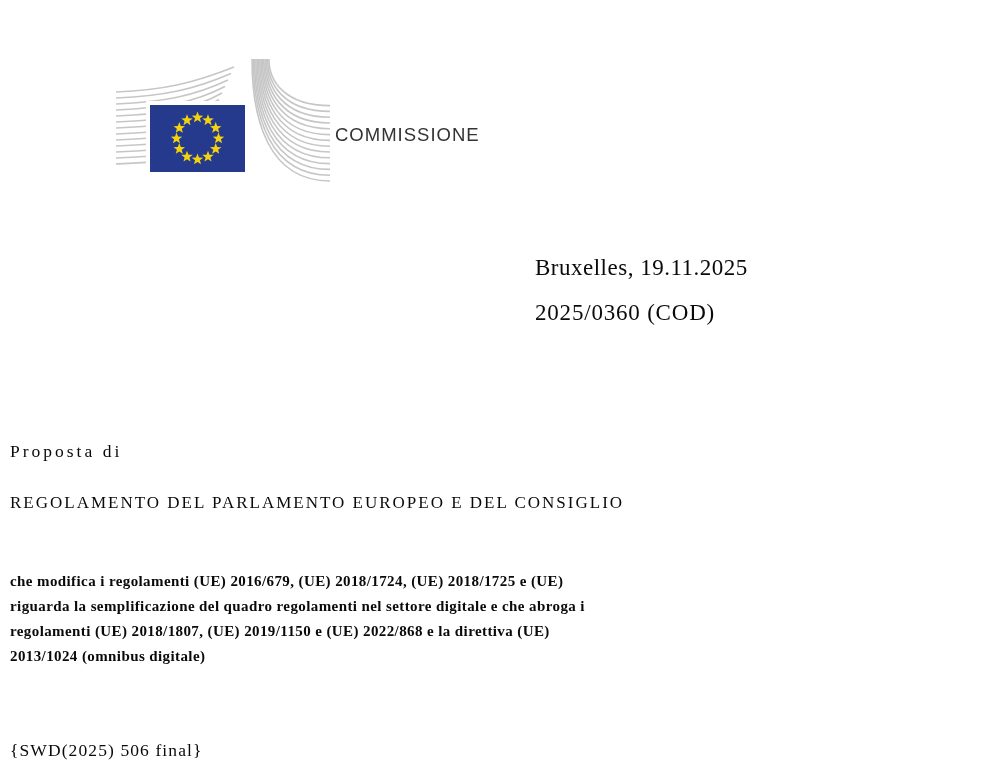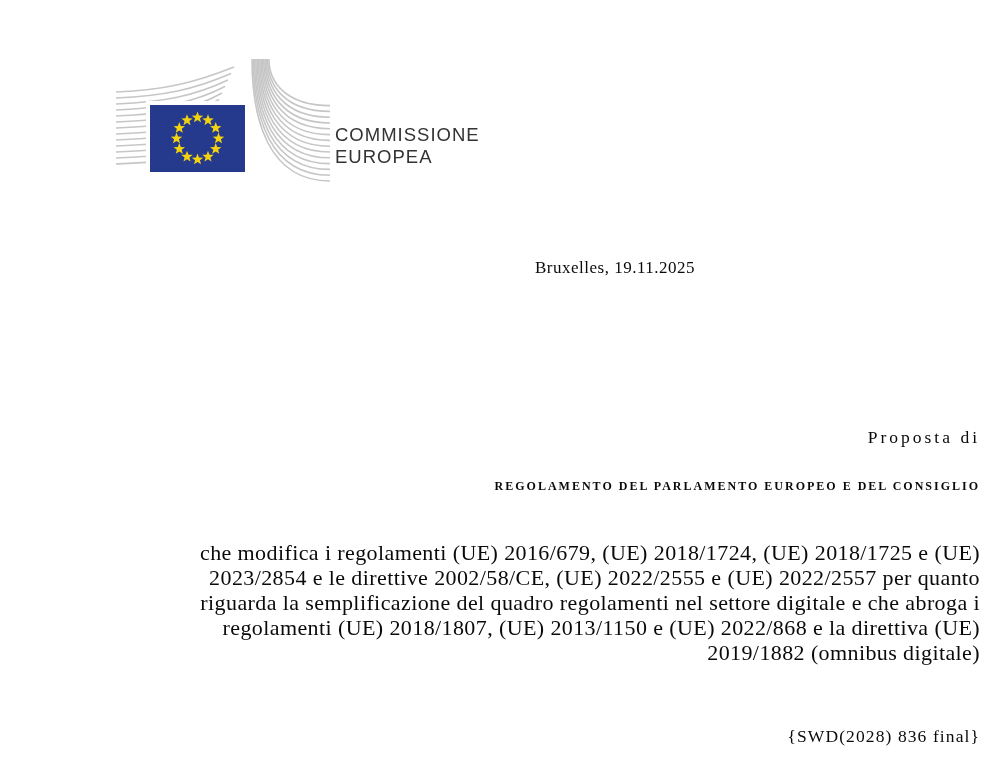--- a/index.html
+++ b/index.html
@@ -149,7 +149,6 @@
 
     <div class="logo-text">
       <div>COMMISSIONE</div>
-      <div>EUROPEA</div>
     </div>
   </div>
 

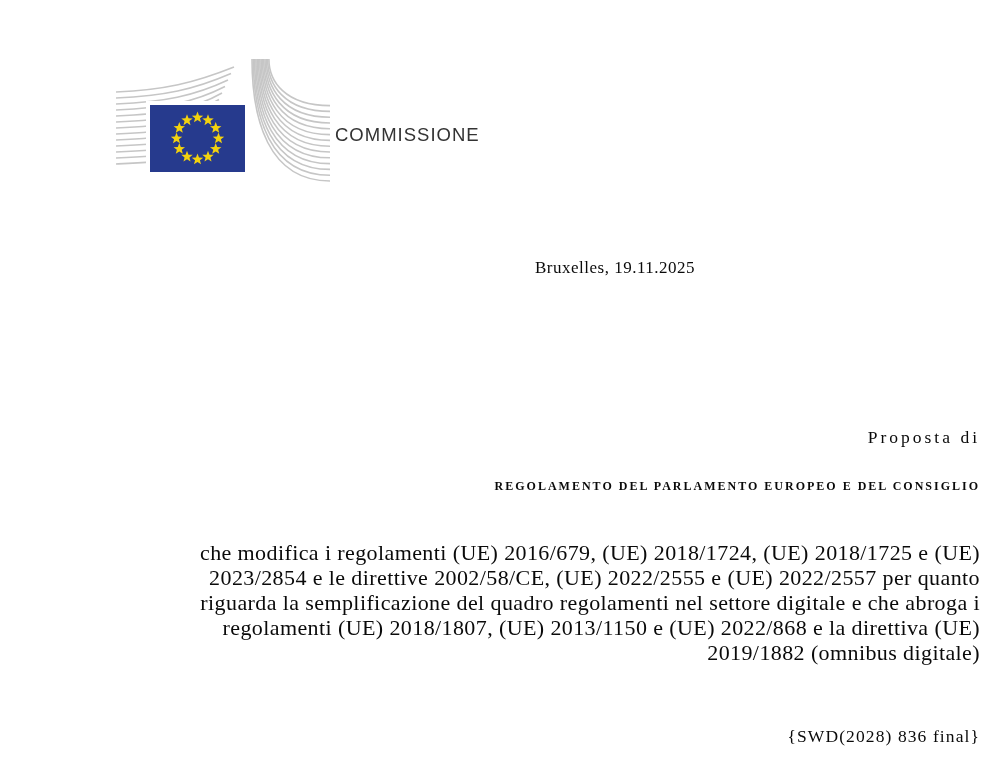--- a/index.html
+++ b/index.html
@@ -44,7 +44,7 @@
     position: absolute;
     left: 535px;
     top: 256px;
-    font-size: 17px;
+    font-size: 23px;
     line-height: 24px;
     letter-spacing: 0.5px;
     white-space: nowrap;

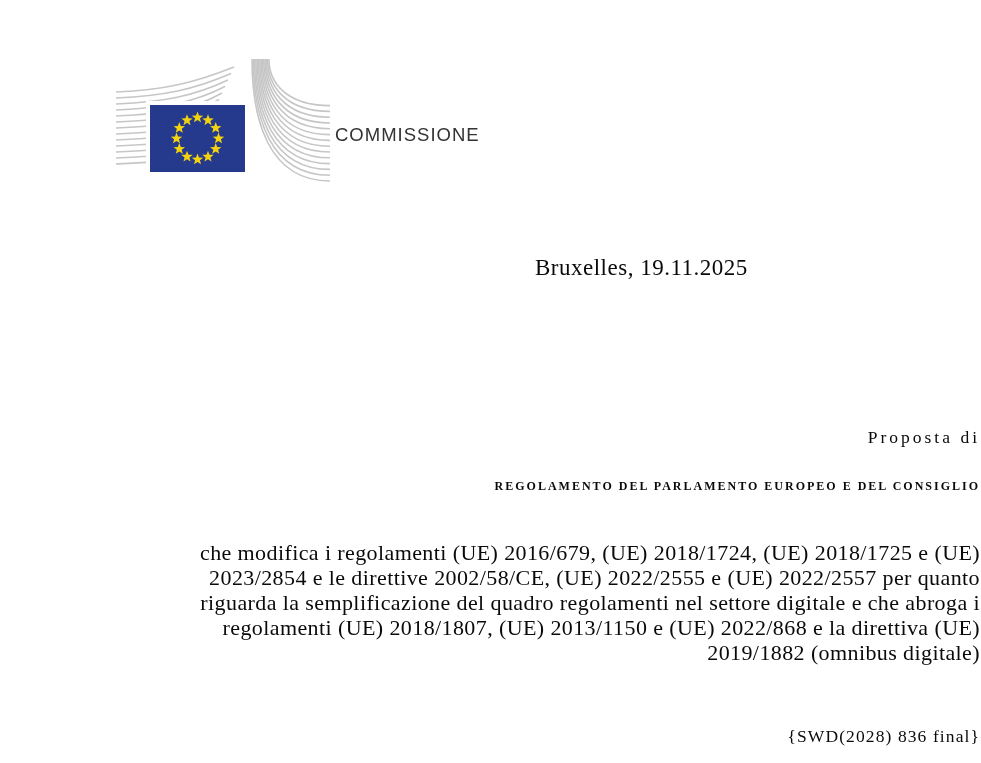--- a/index.html
+++ b/index.html
@@ -154,6 +154,7 @@
 
   <div class="dateblock">
     <div>Bruxelles, 19.11.2025</div>
+    <div class="procedure">2025/0360 (COD)</div>
   </div>
 
   <div class="centered proposal">Proposta di</div>

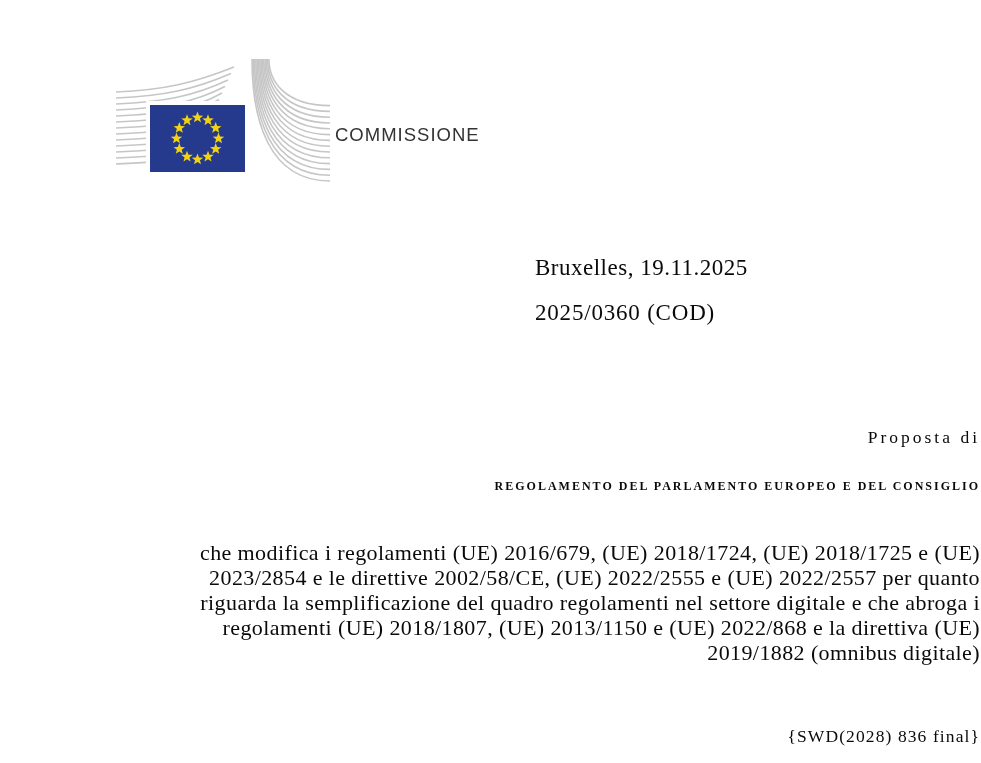--- a/index.html
+++ b/index.html
@@ -57,7 +57,8 @@
     position: absolute;
     left: 10px;
     width: 970px;
-    text-align: right;
+    text-align: left;
+    margin-top: 14px;
   }
   .proposal {
     top: 427px;

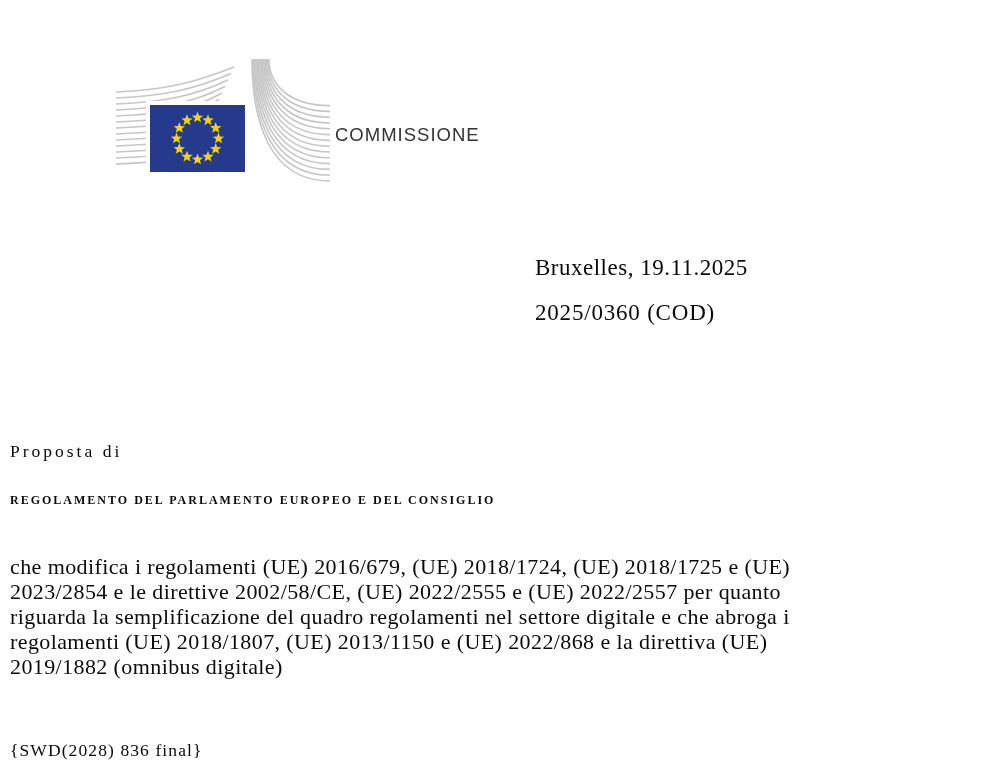--- a/index.html
+++ b/index.html
@@ -67,8 +67,8 @@
   }
   .doc-title {
     top: 479px;
-    font-size: 12px;
-    font-weight: bold;
+    font-size: 17px;
+    font-weight: normal;
     letter-spacing: 2px;
   }
   .subtitle {

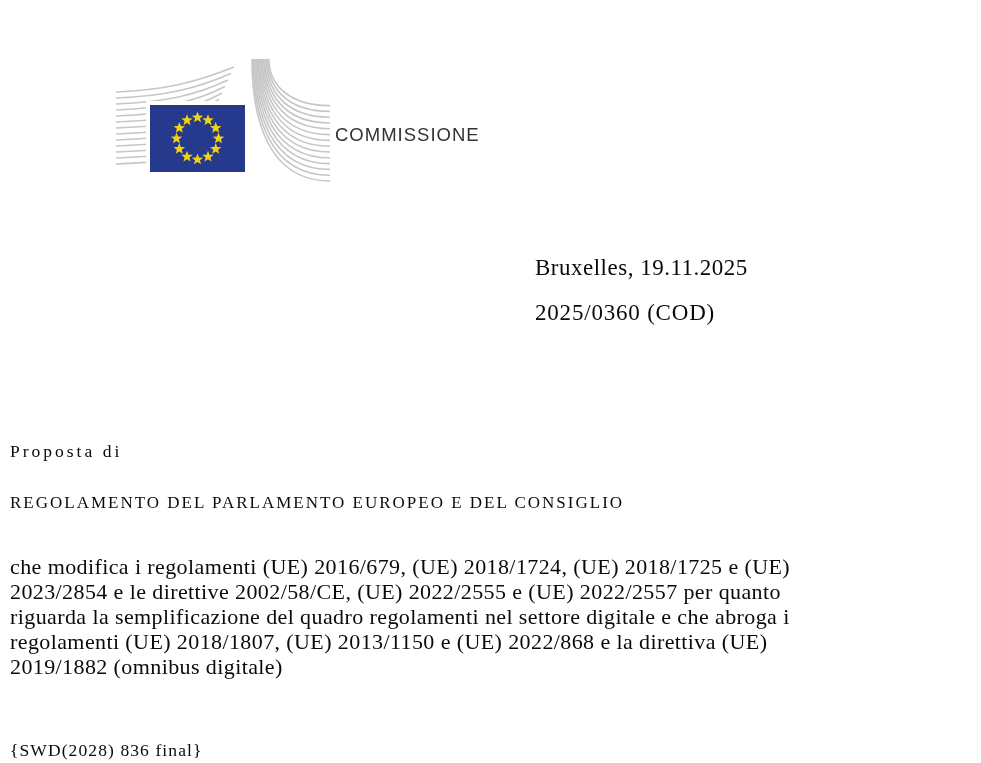--- a/index.html
+++ b/index.html
@@ -72,9 +72,9 @@
     letter-spacing: 2px;
   }
   .subtitle {
-    top: 540px;
-    font-size: 22px;
-    font-weight: normal;
+    top: 555px;
+    font-size: 15px;
+    font-weight: bold;
     letter-spacing: 0.4px;
     line-height: 25px;
   }

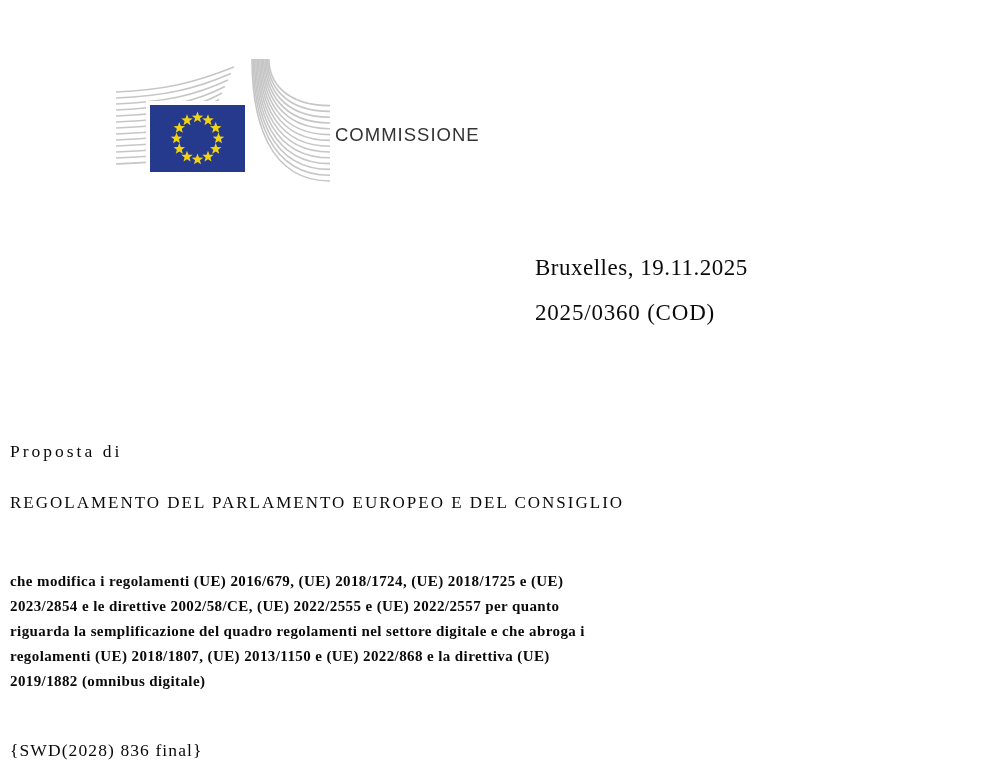--- a/index.html
+++ b/index.html
@@ -164,7 +164,6 @@
 
   <div class="centered subtitle">
     <div>che modifica i regolamenti (UE) 2016/679, (UE) 2018/1724, (UE) 2018/1725 e (UE)</div>
-    <div>2023/2854 e le direttive 2002/58/CE, (UE) 2022/2555 e (UE) 2022/2557 per quanto</div>
     <div>riguarda la semplificazione del quadro regolamenti nel settore digitale e che abroga i</div>
     <div>regolamenti (UE) 2018/1807, (UE) 2013/1150 e (UE) 2022/868 e la direttiva (UE)</div>
     <div>2019/1882 (omnibus digitale)</div>

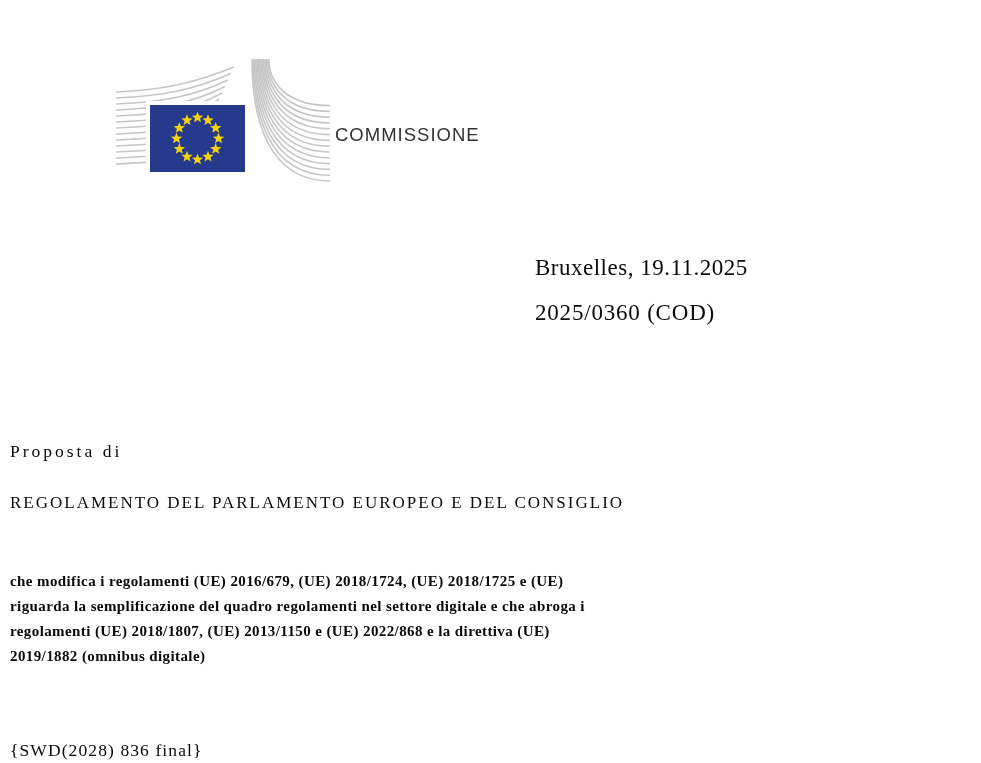--- a/index.html
+++ b/index.html
@@ -165,7 +165,7 @@
   <div class="centered subtitle">
     <div>che modifica i regolamenti (UE) 2016/679, (UE) 2018/1724, (UE) 2018/1725 e (UE)</div>
     <div>riguarda la semplificazione del quadro regolamenti nel settore digitale e che abroga i</div>
-    <div>regolamenti (UE) 2018/1807, (UE) 2013/1150 e (UE) 2022/868 e la direttiva (UE)</div>
+    <div>regolamenti (UE) 2018/1807, (UE) 2019/1150 e (UE) 2022/868 e la direttiva (UE)</div>
     <div>2019/1882 (omnibus digitale)</div>
   </div>
 

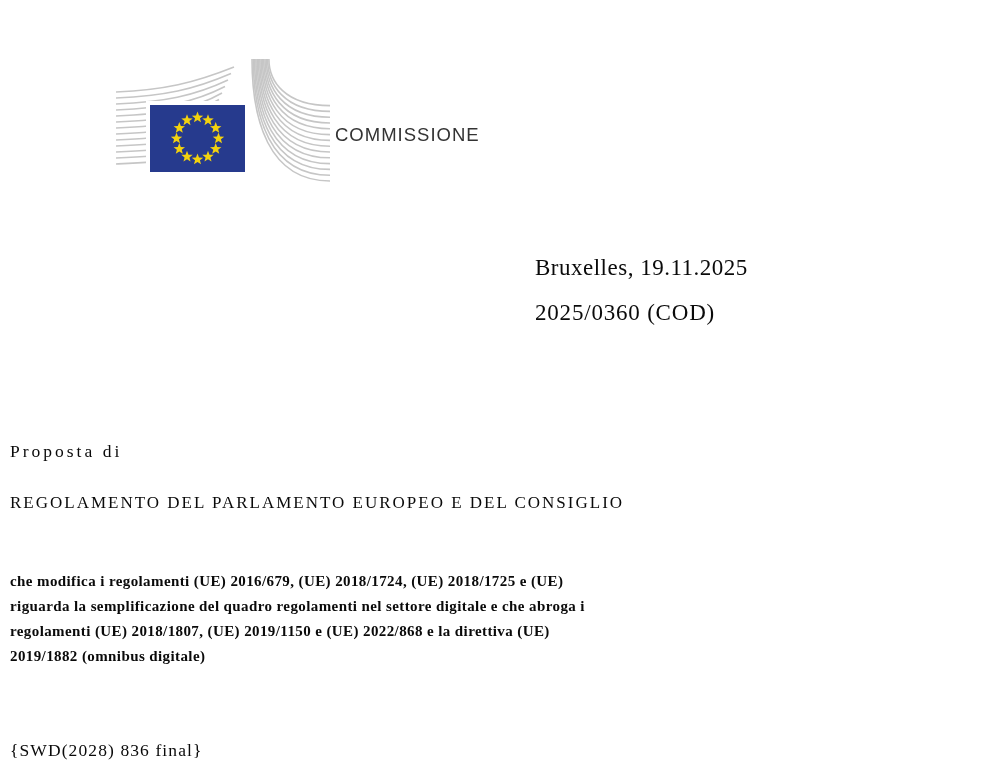--- a/index.html
+++ b/index.html
@@ -166,7 +166,7 @@
     <div>che modifica i regolamenti (UE) 2016/679, (UE) 2018/1724, (UE) 2018/1725 e (UE)</div>
     <div>riguarda la semplificazione del quadro regolamenti nel settore digitale e che abroga i</div>
     <div>regolamenti (UE) 2018/1807, (UE) 2019/1150 e (UE) 2022/868 e la direttiva (UE)</div>
-    <div>2019/1882 (omnibus digitale)</div>
+    <div>2013/1024 (omnibus digitale)</div>
   </div>
 
   <div class="centered swd">{SWD(2028) 836 final}</div>

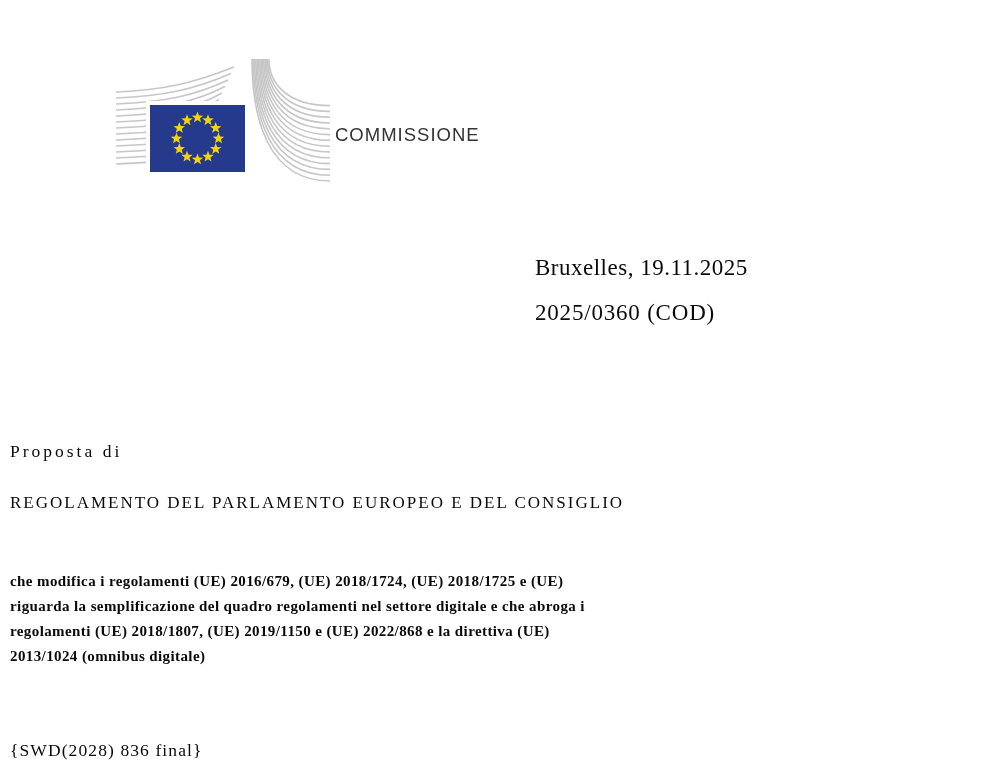--- a/index.html
+++ b/index.html
@@ -169,7 +169,7 @@
     <div>2013/1024 (omnibus digitale)</div>
   </div>
 
-  <div class="centered swd">{SWD(2028) 836 final}</div>
+  <div class="centered swd">{SWD(2025) 506 final}</div>
 
 </div>
 

